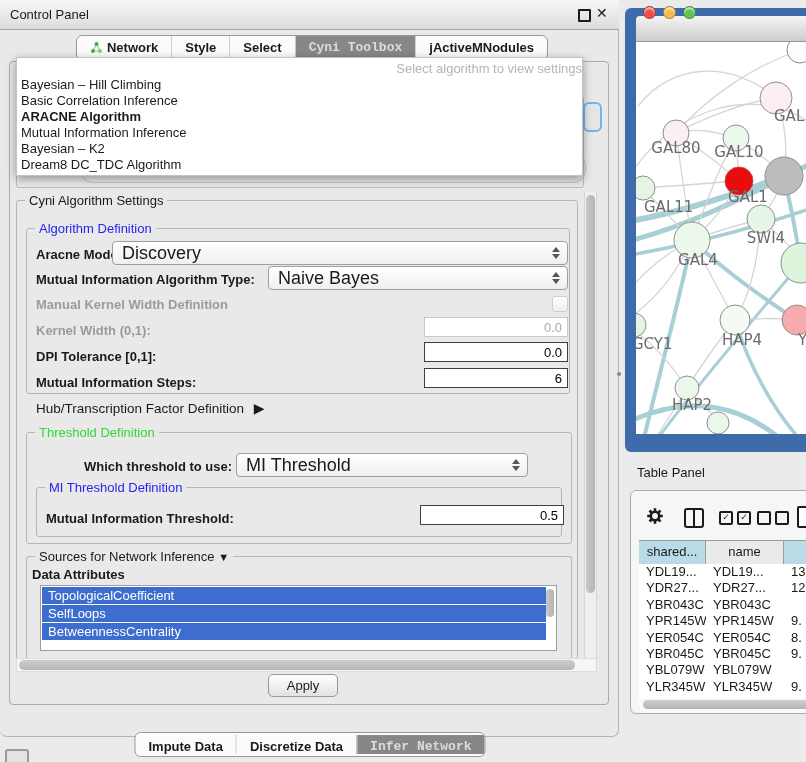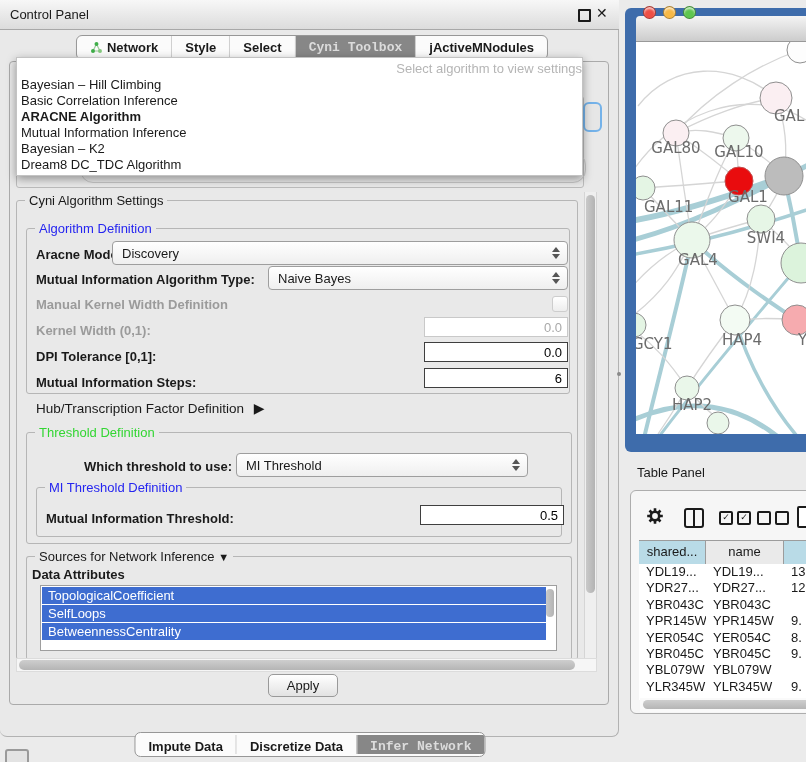--- a/index.html
+++ b/index.html
@@ -34,7 +34,7 @@
   .fld.dis{border:1px solid #c9c9c9;color:#a9a9a9;}
   .combo{position:absolute;height:24px;border:1px solid #9e9e9e;border-radius:4px;
          background:linear-gradient(#ffffff,#efefef);box-sizing:border-box;display:flex;align-items:center;}
-  .combo-val{flex:1;padding-left:9px;font-size:13px;}
+  .combo-val{flex:1;padding-left:9px;font-size:18px;}
   .combo-arrows{width:18px;display:flex;flex-direction:column;align-items:center;gap:2px;padding-right:2px;}
   .tri-up{width:0;height:0;border-left:4px solid transparent;border-right:4px solid transparent;border-bottom:5px solid #555;}
   .tri-dn{width:0;height:0;border-left:4px solid transparent;border-right:4px solid transparent;border-top:5px solid #555;}

